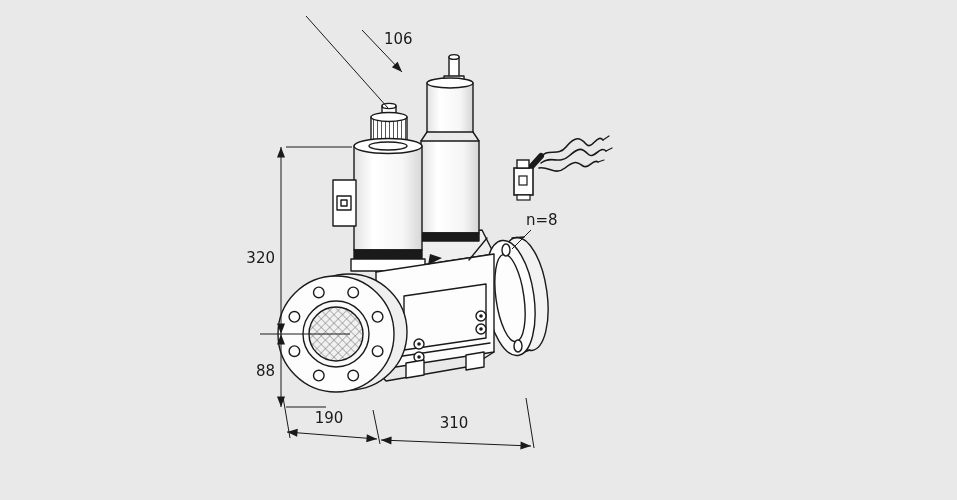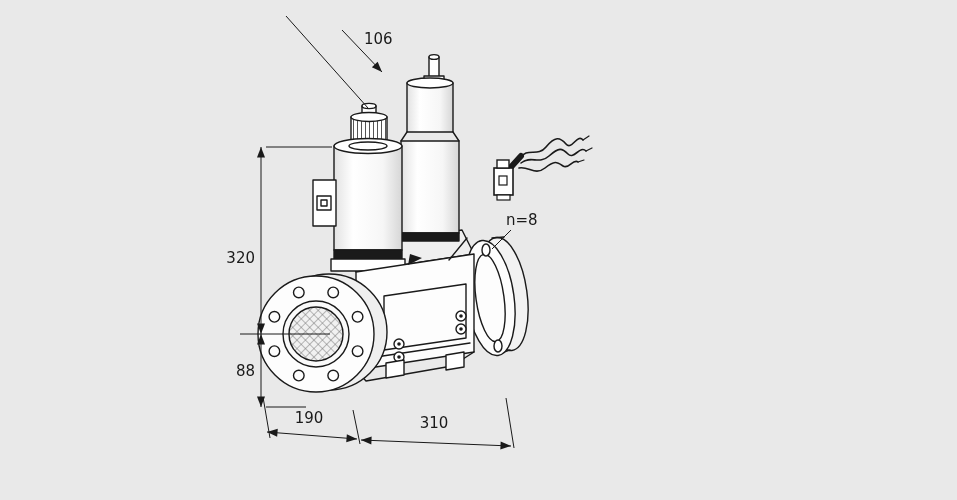--- a/index.html
+++ b/index.html
@@ -13,6 +13,7 @@
     height: 500px;
     background: #d946ef;
     overflow: hidden;
+    margin-left: 20px;
   }
   svg text {
     font-family: "DejaVu Sans", "Liberation Sans", sans-serif;

